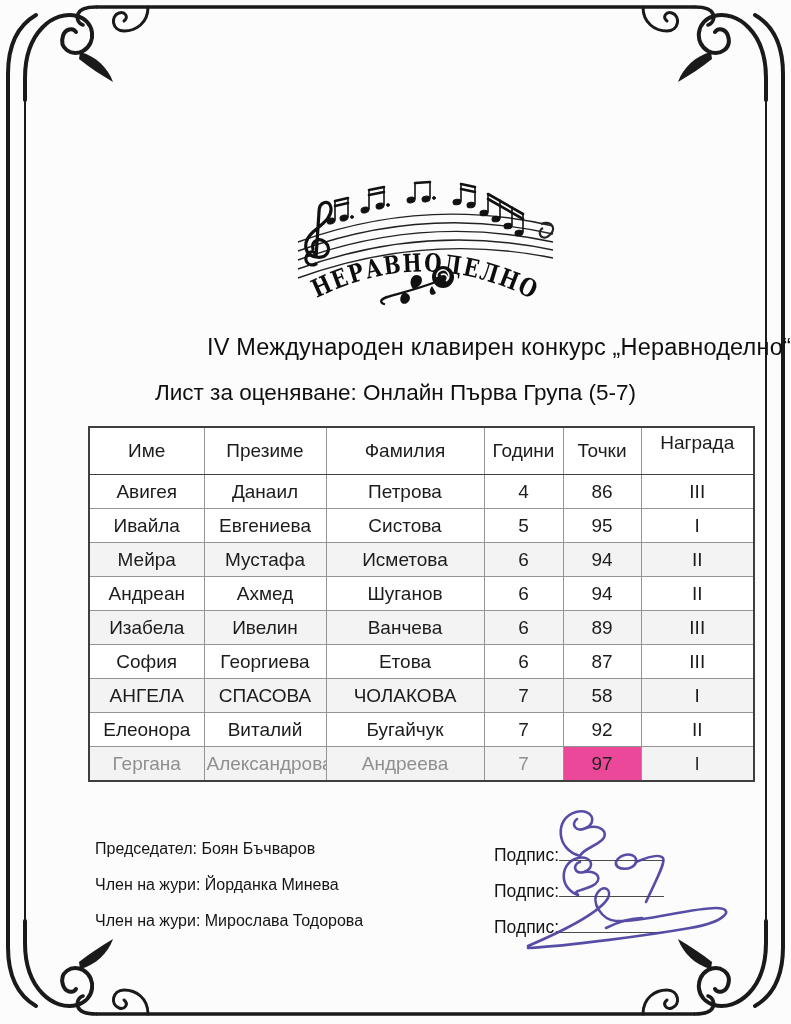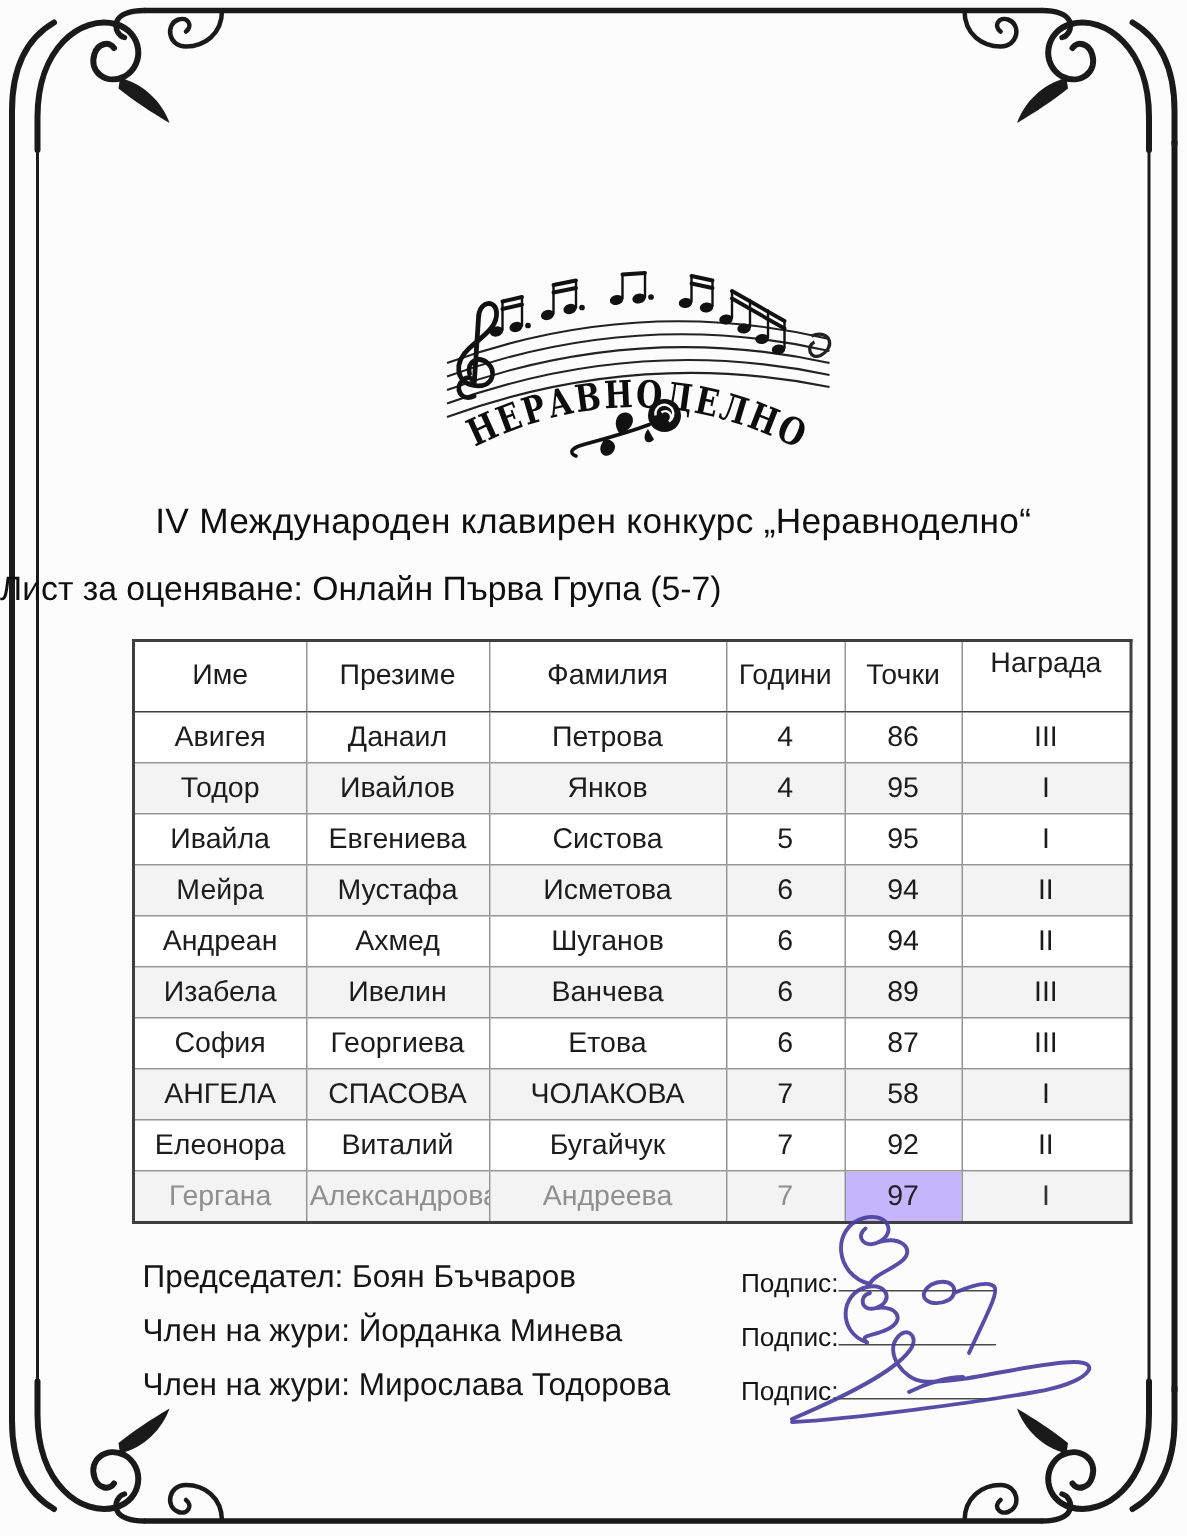--- a/index.html
+++ b/index.html
@@ -9,7 +9,7 @@
   svg{display:block;}
   .border-svg{position:absolute;left:0;top:0;}
   .logo-svg{position:absolute;left:285px;top:180px;}
-  .page-title{position:absolute;left:0;top:334px;width:100%;text-align:center;
+  .page-title{position:absolute;left:0;top:334px;width:100%;text-align:right;
               font-size:23.5px;letter-spacing:.2px;color:#0f0f0f;}
   .page-subtitle{position:absolute;left:0;top:380px;width:100%;
               font-size:22.5px;color:#0f0f0f;}

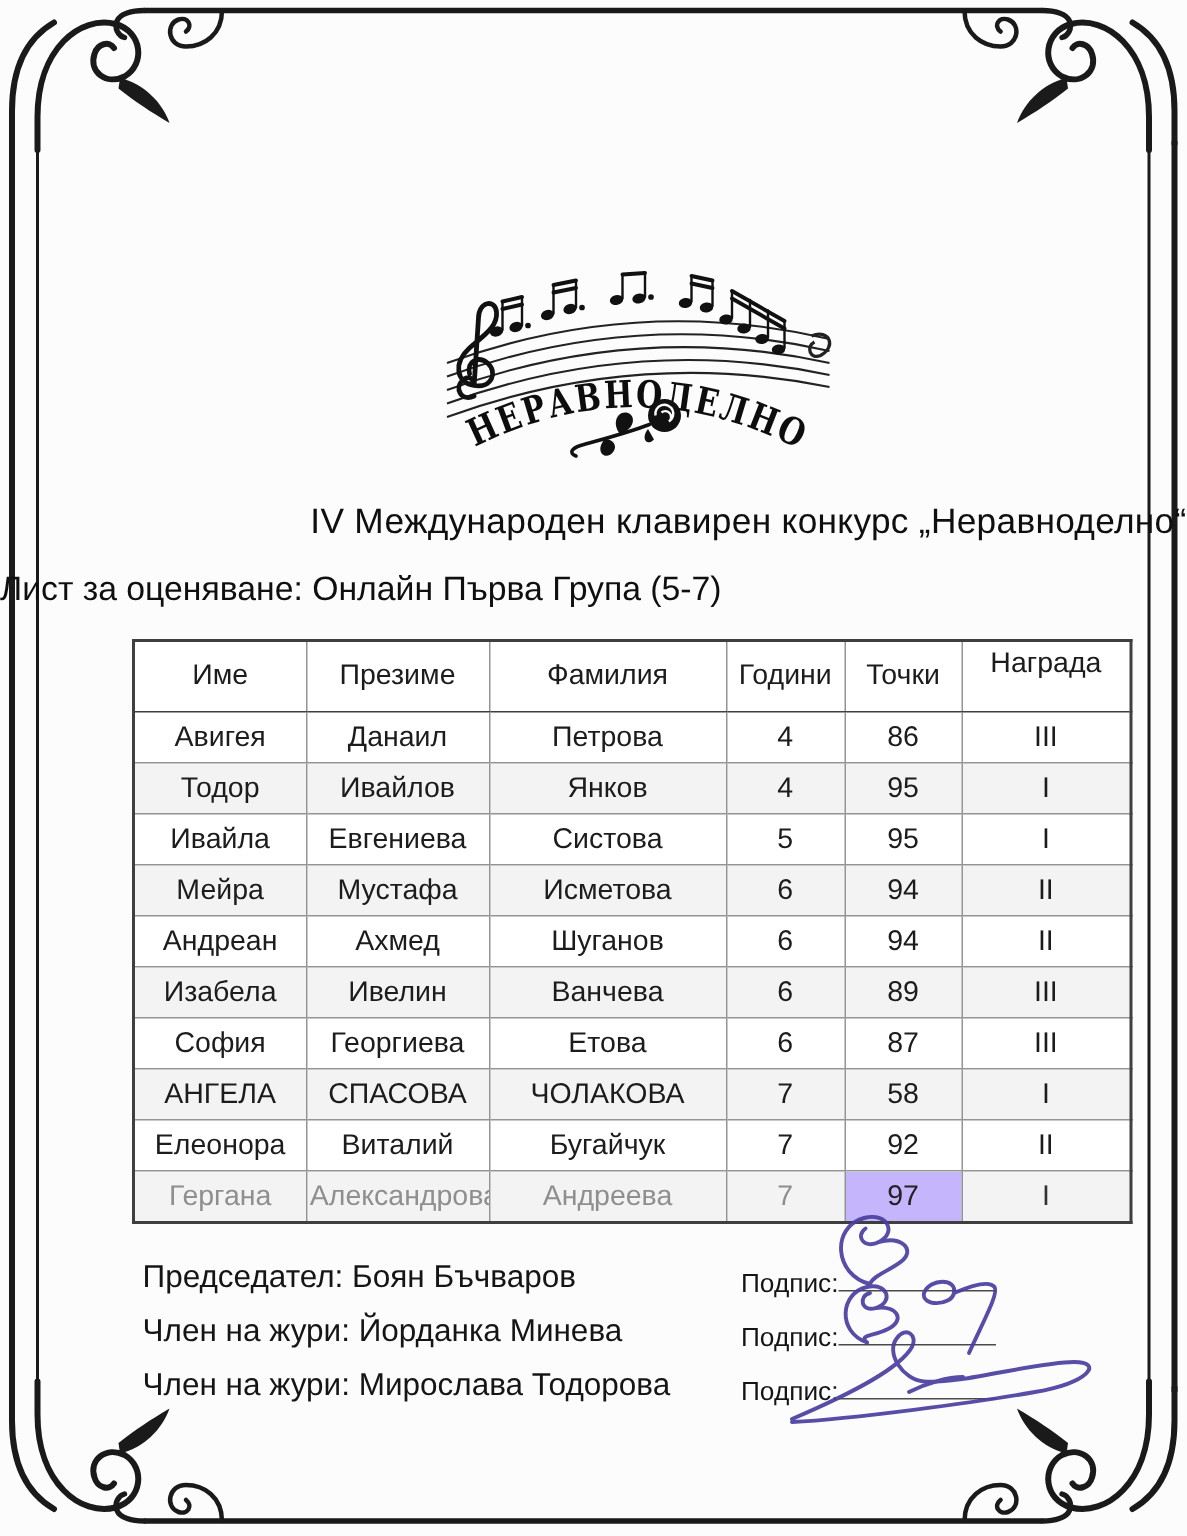--- a/index.html
+++ b/index.html
@@ -11,7 +11,7 @@
   .logo-svg{position:absolute;left:285px;top:180px;}
   .page-title{position:absolute;left:0;top:334px;width:100%;text-align:right;
               font-size:23.5px;letter-spacing:.2px;color:#0f0f0f;}
-  .page-subtitle{position:absolute;left:0;top:380px;width:100%;
+  .page-subtitle{position:absolute;left:0;top:380px;width:100%;text-align:center;
               font-size:22.5px;color:#0f0f0f;}
   table.results{position:absolute;left:88px;top:426px;width:665px;
        border-collapse:collapse;table-layout:fixed;border:2px solid #3f3f3f;background:#fff;}

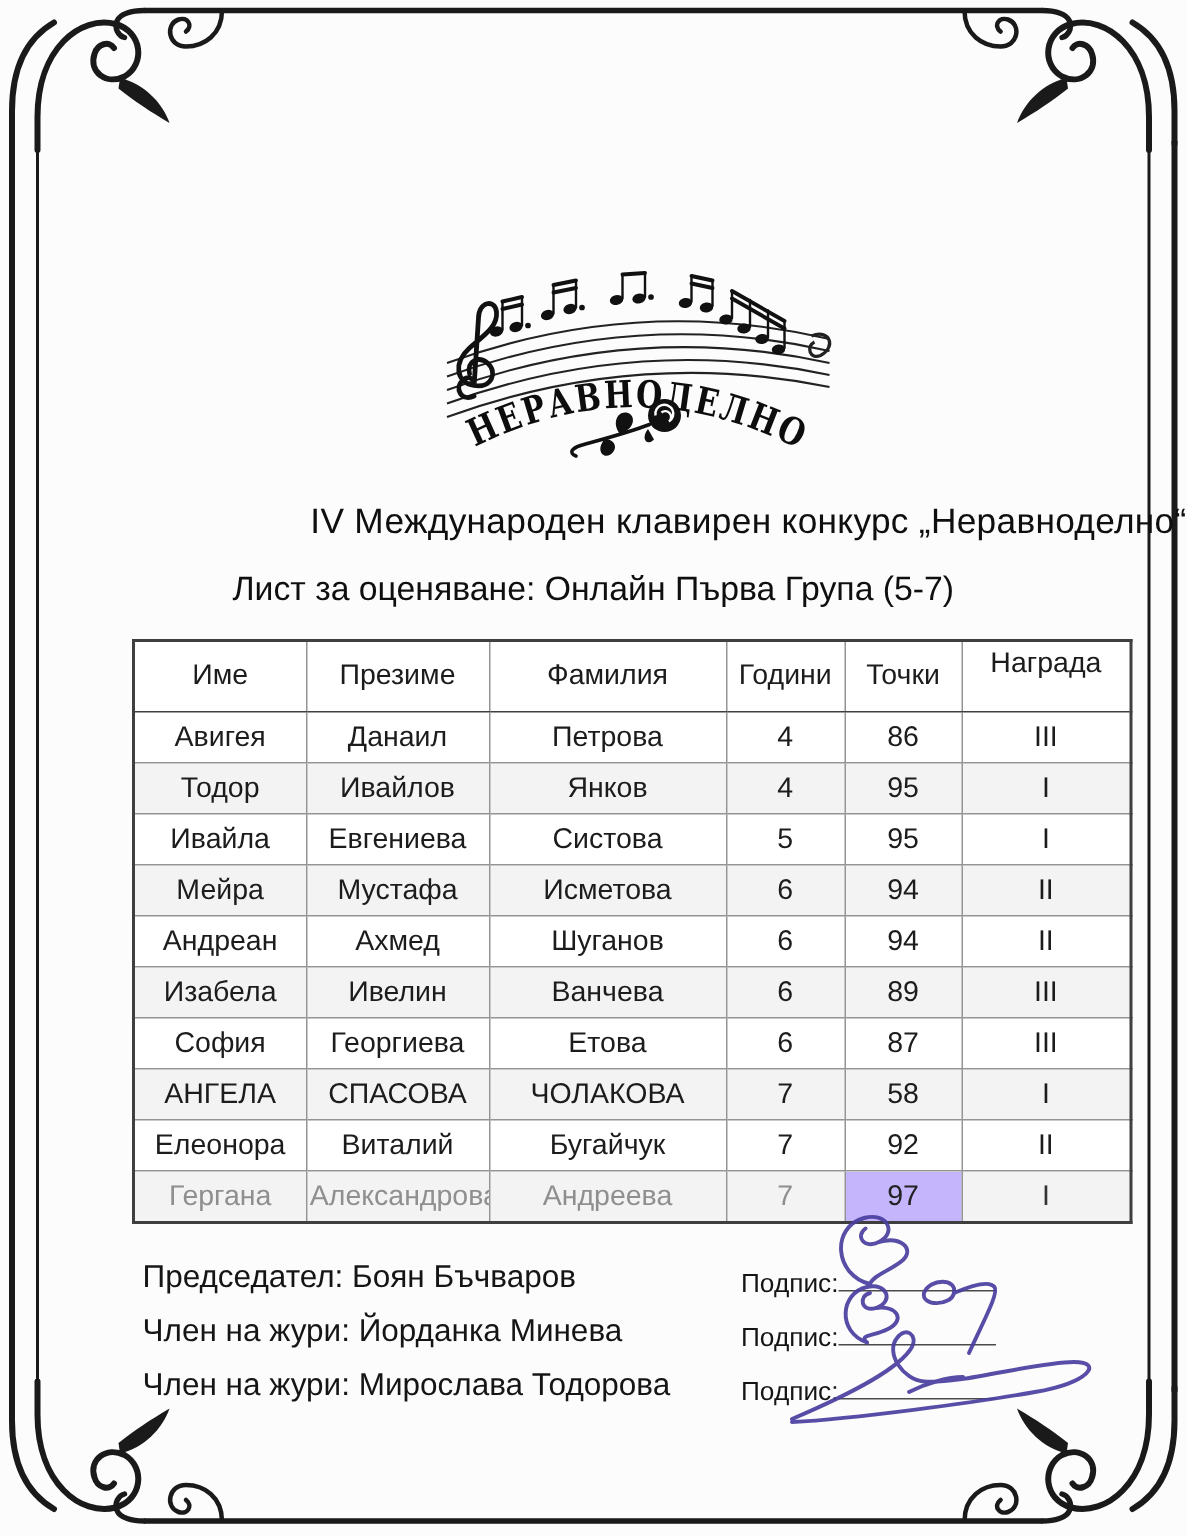--- a/index.html
+++ b/index.html
@@ -159,14 +159,6 @@
           <td>86</td>
           <td>III</td>
         </tr>
-        <tr class="alt">
-          <td>Тодор</td>
-          <td>Ивайлов</td>
-          <td>Янков</td>
-          <td>4</td>
-          <td>95</td>
-          <td>I</td>
-        </tr>
         <tr>
           <td>Ивайла</td>
           <td>Евгениева</td>

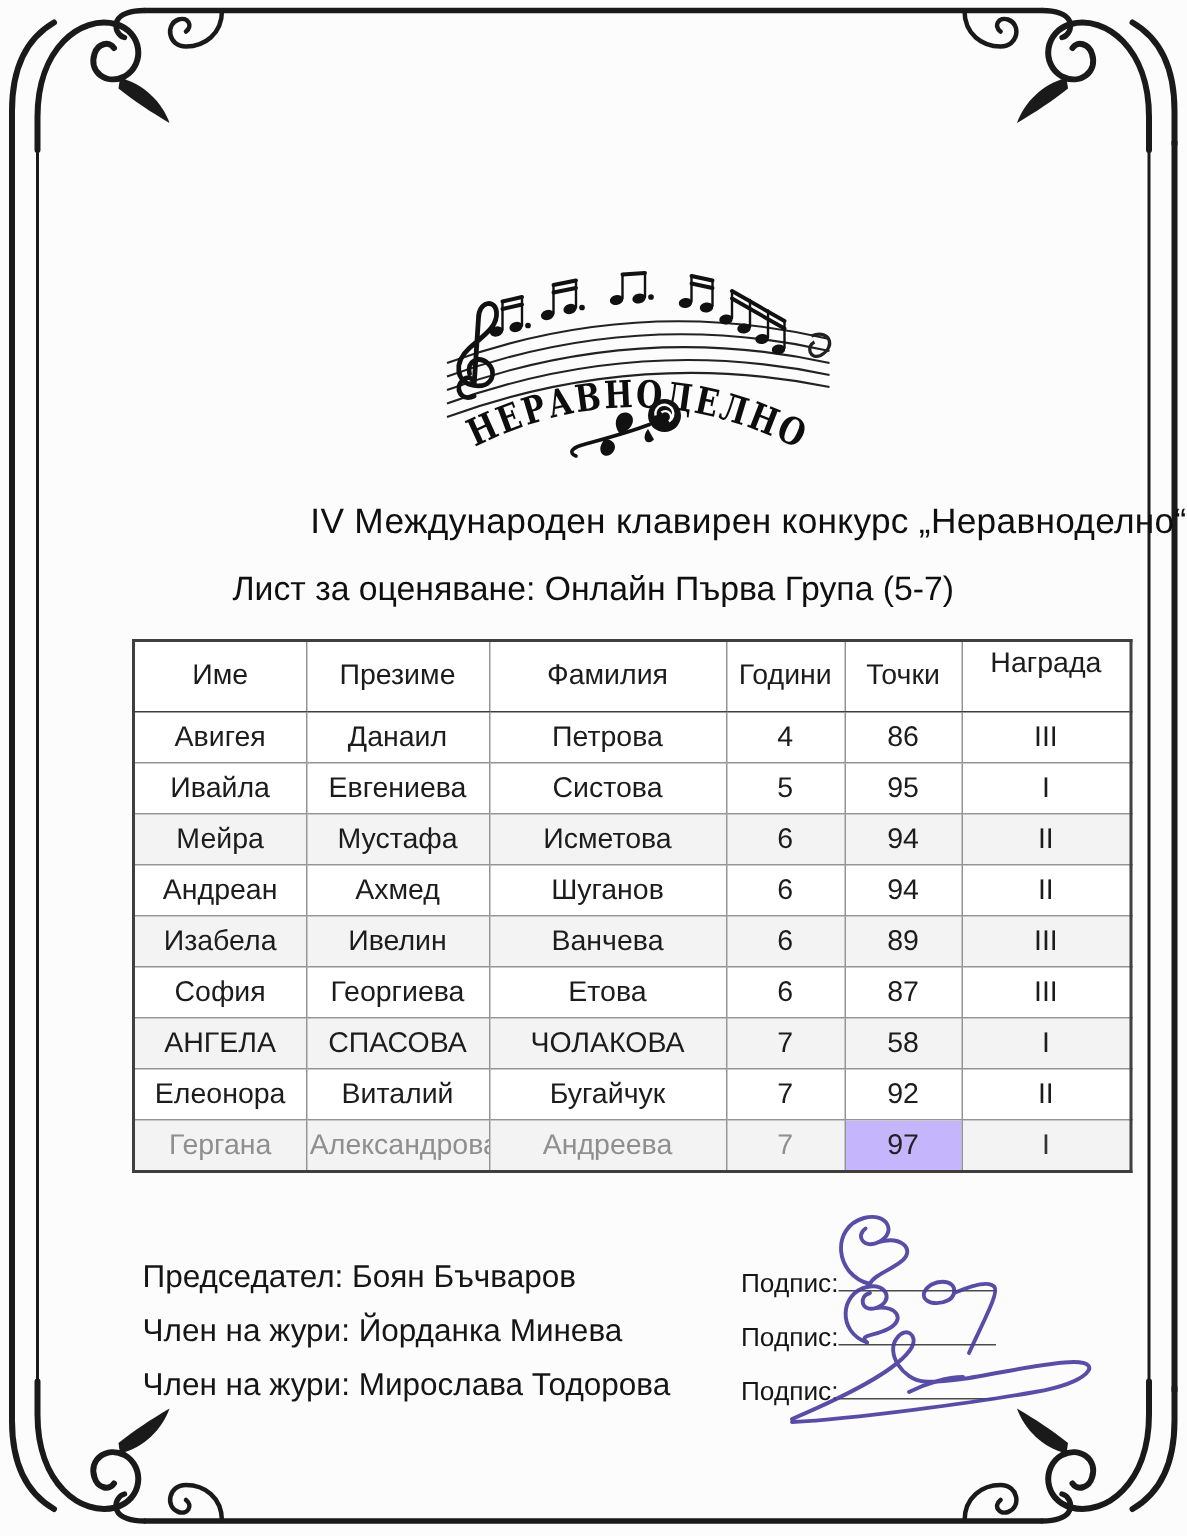--- a/index.html
+++ b/index.html
@@ -22,7 +22,7 @@
   table.results td{height:33px;}
   tr.alt td{background:var(--alt-bg,#f3f3f3);}
   tr.muted td{color:var(--muted-color,#8f8f8f);}
-  tr.muted td:nth-child(5){background:#c4b5fd;color:#222;}
+  tr.muted td:nth-child(5){background:#ec4899;color:#222;}
   tr.muted td:nth-child(6){color:#333;}
   .officials{position:absolute;left:95px;top:838px;width:640px;}
   .sign-row{position:relative;height:36px;}

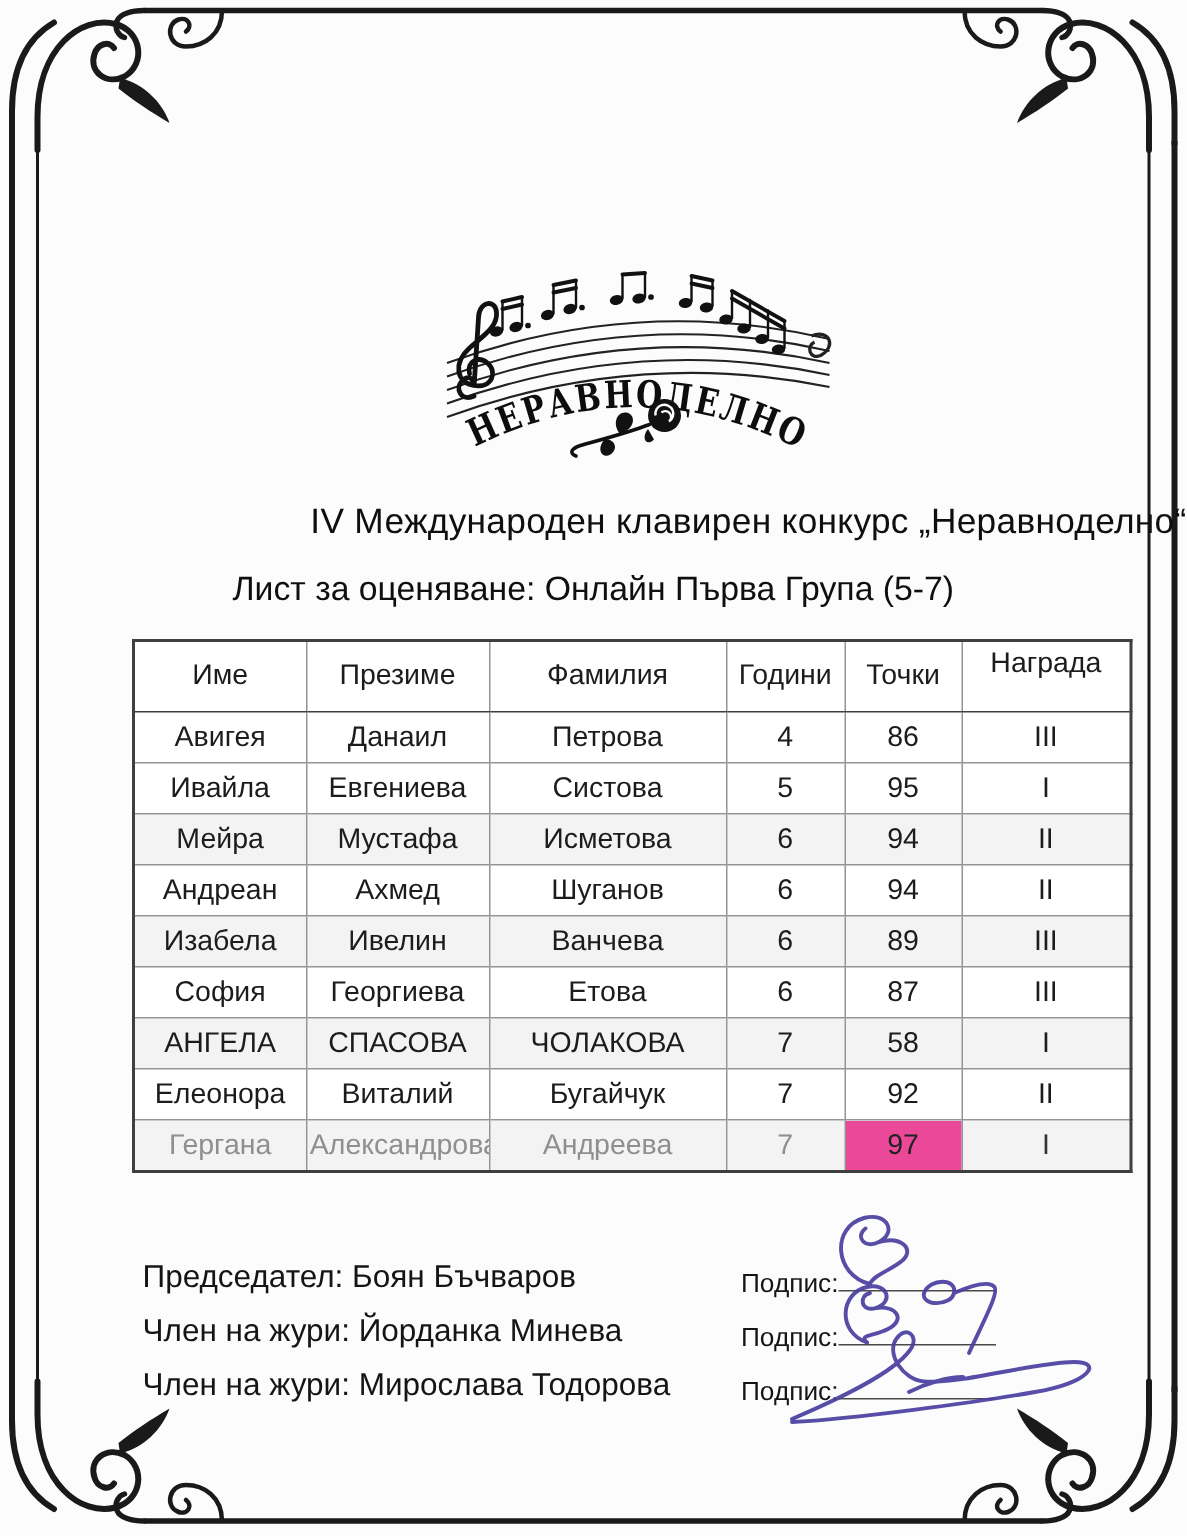--- a/index.html
+++ b/index.html
@@ -26,7 +26,7 @@
   tr.muted td:nth-child(6){color:#333;}
   .officials{position:absolute;left:95px;top:838px;width:640px;}
   .sign-row{position:relative;height:36px;}
-  .official-label{position:absolute;left:0;top:2px;font-size:21px;color:#151515;}
+  .official-label{position:absolute;left:0;top:2px;font-size:16px;color:#151515;}
   .podpis{position:absolute;left:399px;top:7px;font-size:17.5px;color:#151515;white-space:nowrap;}
   .sig-line{display:inline-block;width:105px;height:13px;border-bottom:1.6px solid #4a4a4a;}
   .signature-svg{position:absolute;left:520px;top:800px;pointer-events:none;}

